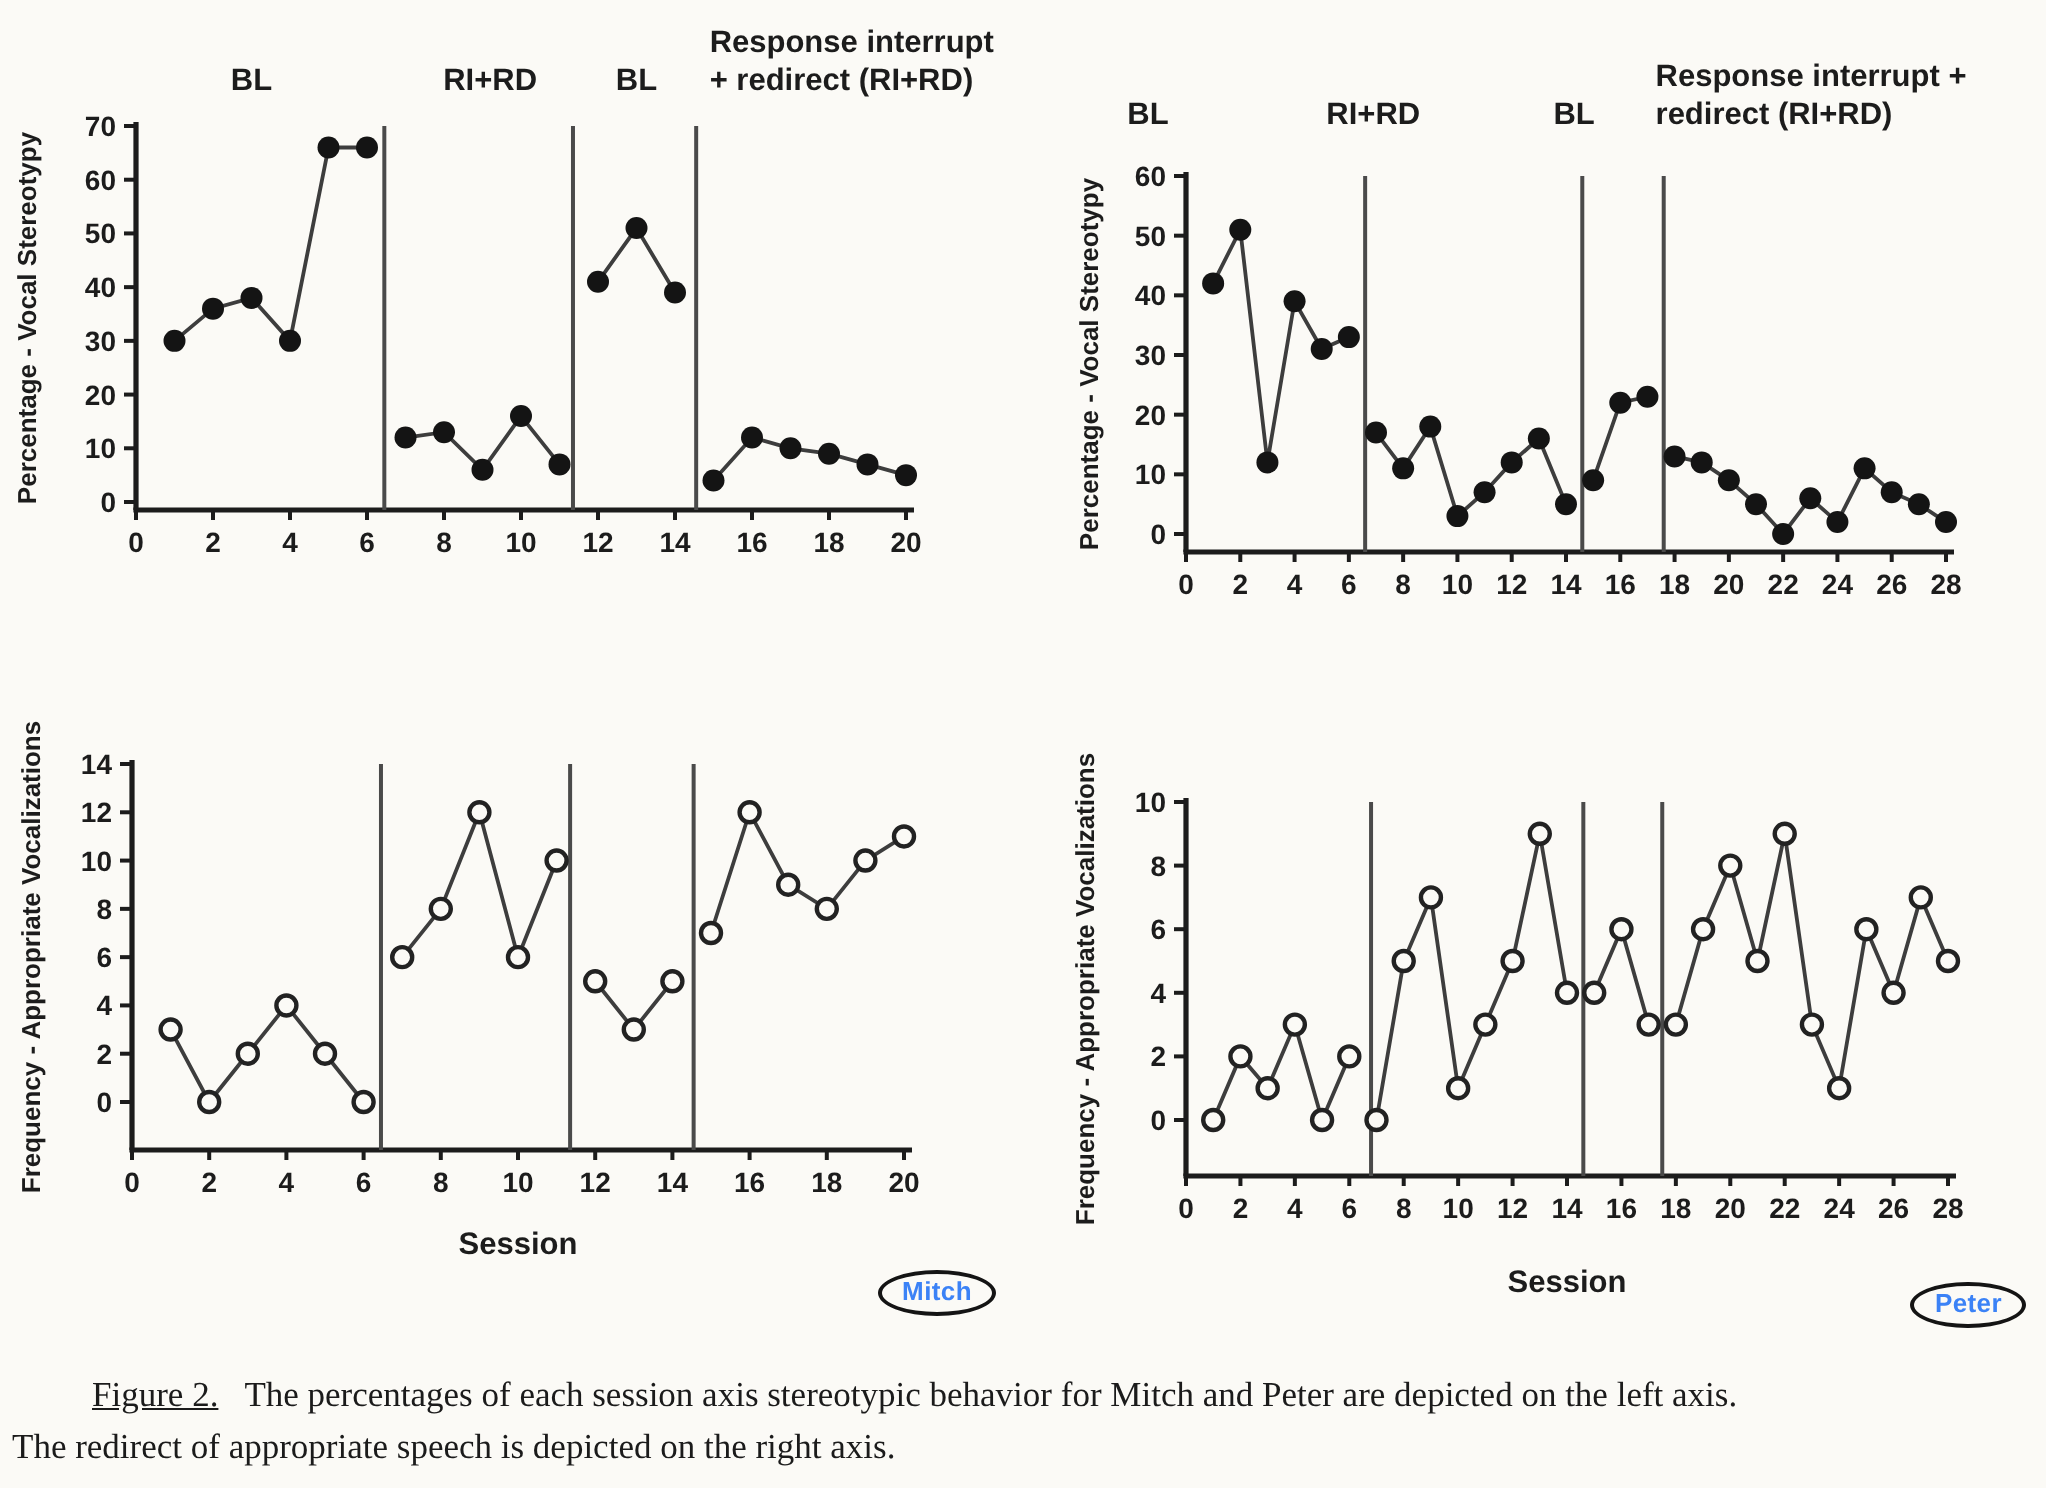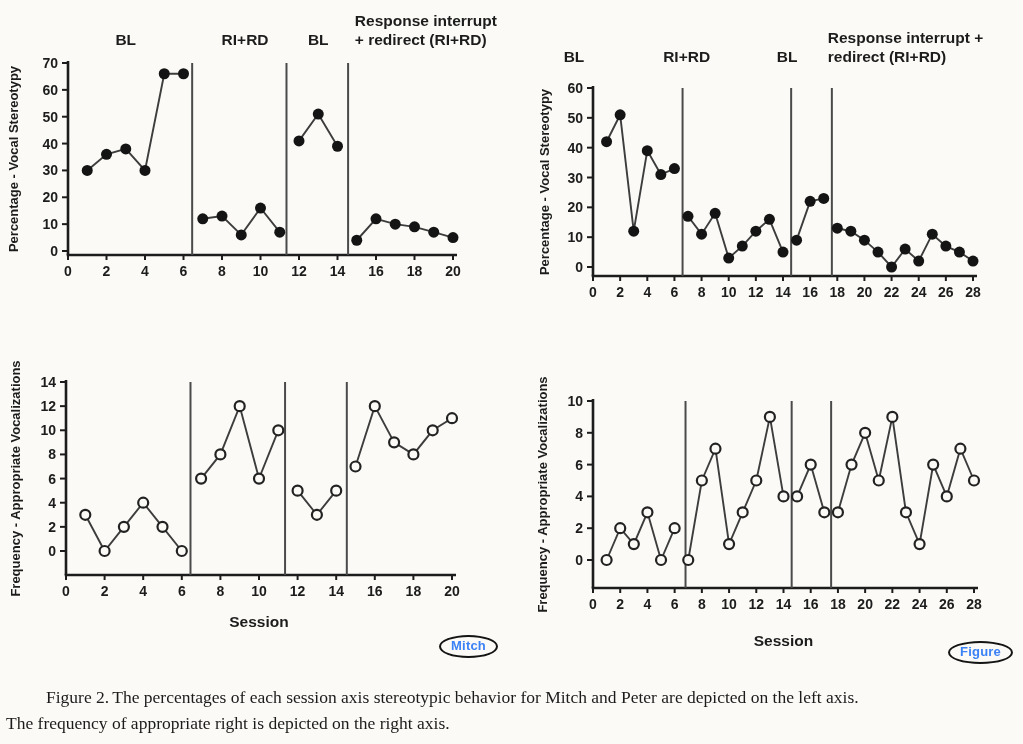--- a/index.html
+++ b/index.html
@@ -396,7 +396,7 @@
         <text transform="translate(22 154.5) rotate(-90)" text-anchor="middle" font-size="13" font-weight="bold" fill="#1c1c1c">Frequency - Appropriate Vocalizations</text>
         <text x="258.5" y="306" text-anchor="middle" font-size="15.5" font-weight="bold" fill="#1c1c1c">Session</text>
       </svg>
-      <div class="badge" style="right: 10px; bottom: 6px;">Figure</div>
+      <div class="badge" style="right: 10px; bottom: 6px;">Peter</div>
     </div>
 
   <div class="caption">

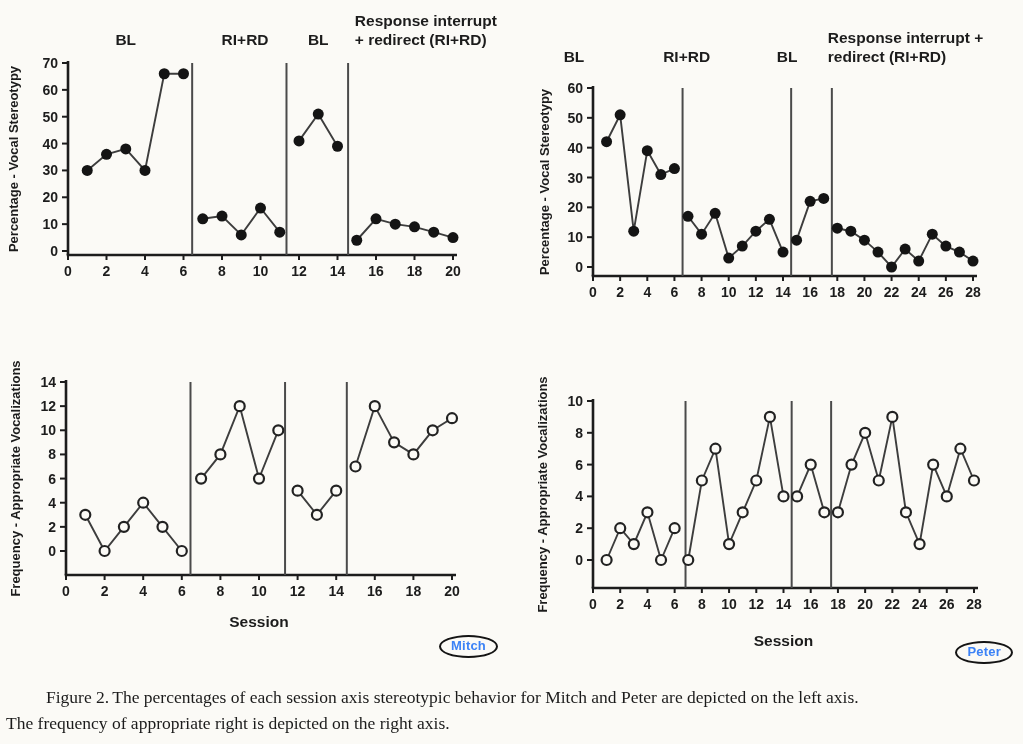--- a/index.html
+++ b/index.html
@@ -34,7 +34,7 @@
     color:#1b1b1b;
   }
   .cap-line1{padding-left:40px;}
-  .cap-label{margin-right:3px;}
+  .cap-label{margin-right:13px;text-decoration:underline;}
 </style>
 </head>
 <body>

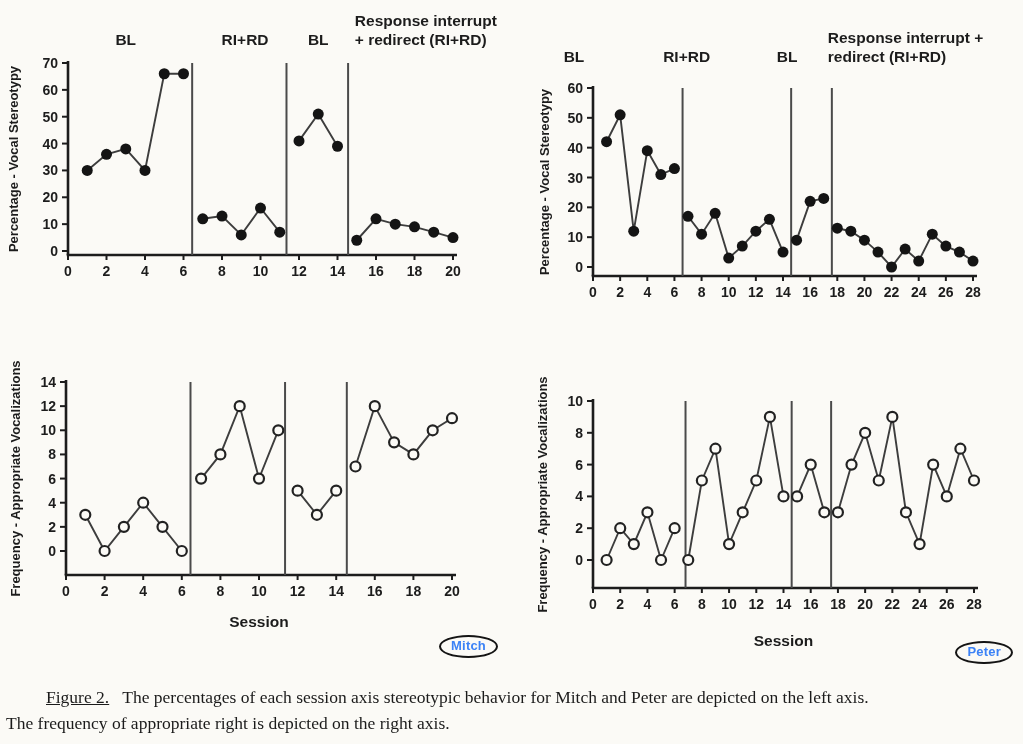--- a/index.html
+++ b/index.html
@@ -401,7 +401,7 @@
 
   <div class="caption">
     <div class="cap-line1"><span class="cap-label">Figure 2.</span><span>The percentages of each session axis stereotypic behavior for Mitch and Peter are depicted on the left axis.</span></div>
-    <div class="cap-line2">The frequency of appropriate right is depicted on the right axis.</div>
+    <div class="cap-line2">The redirect of appropriate speech is depicted on the right axis.</div>
   </div>
 </div>
 

